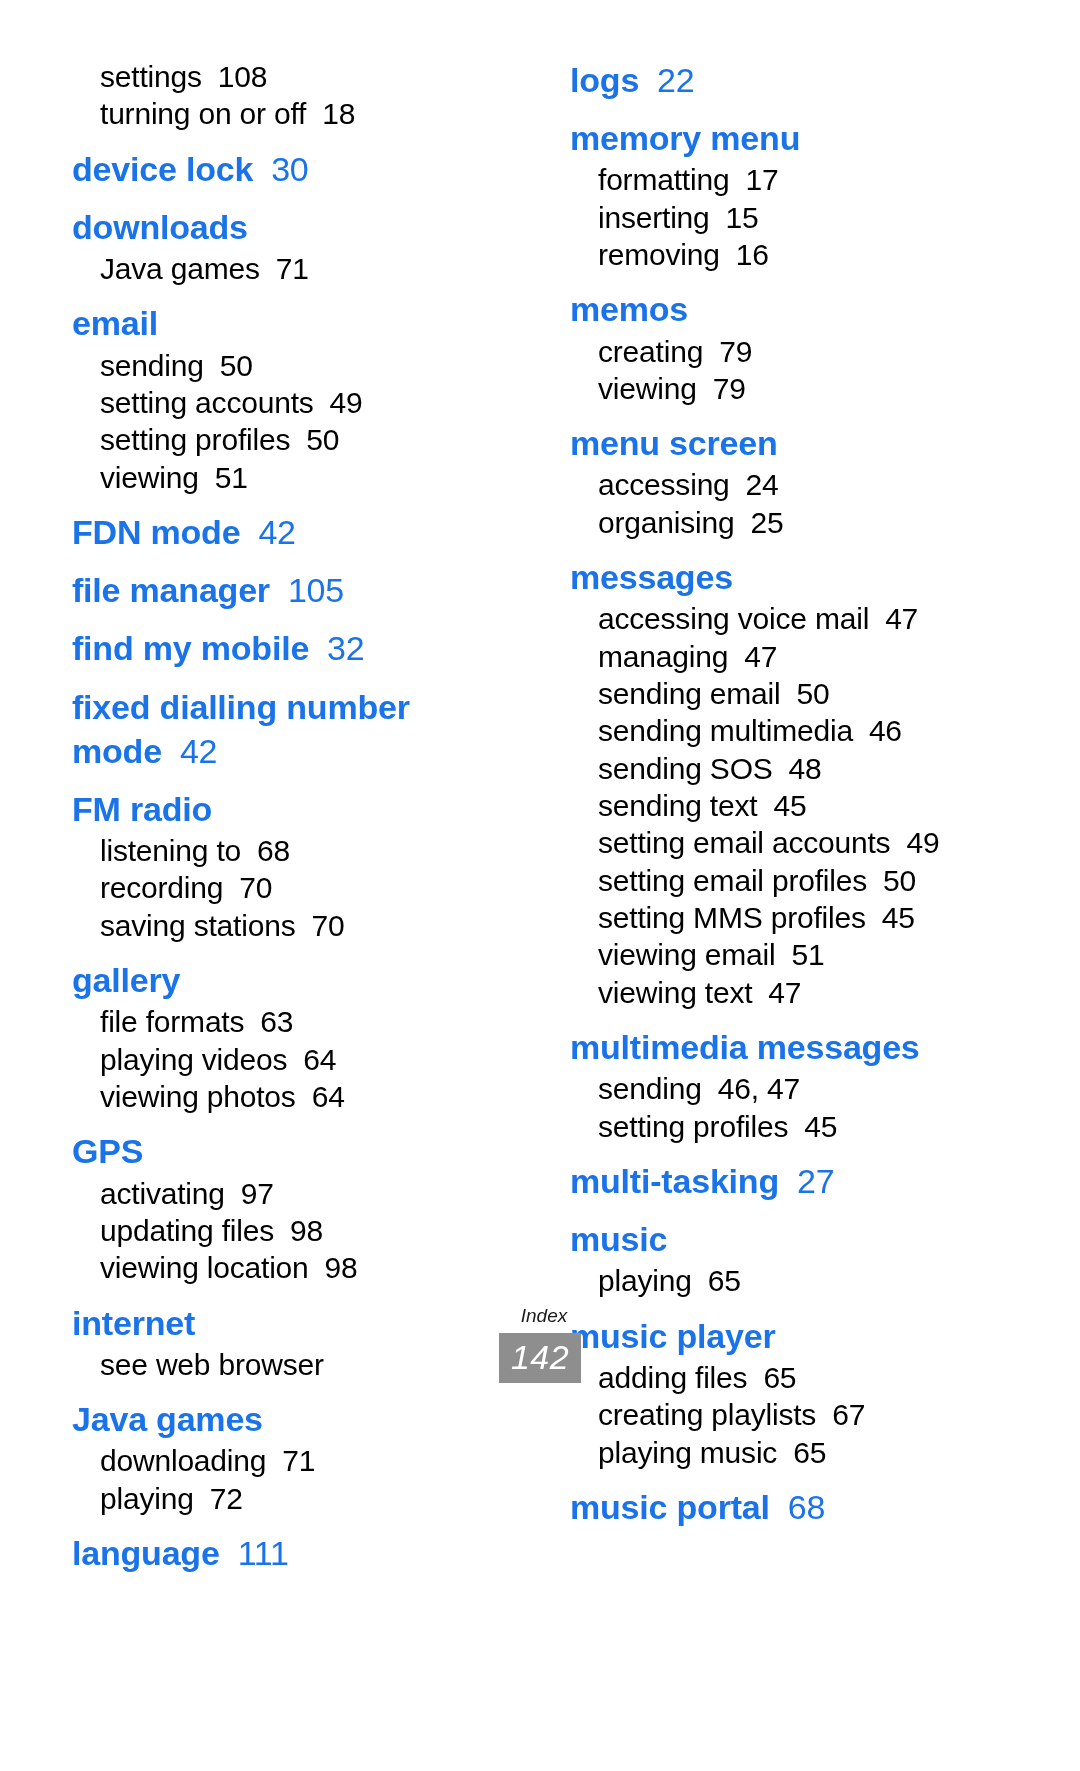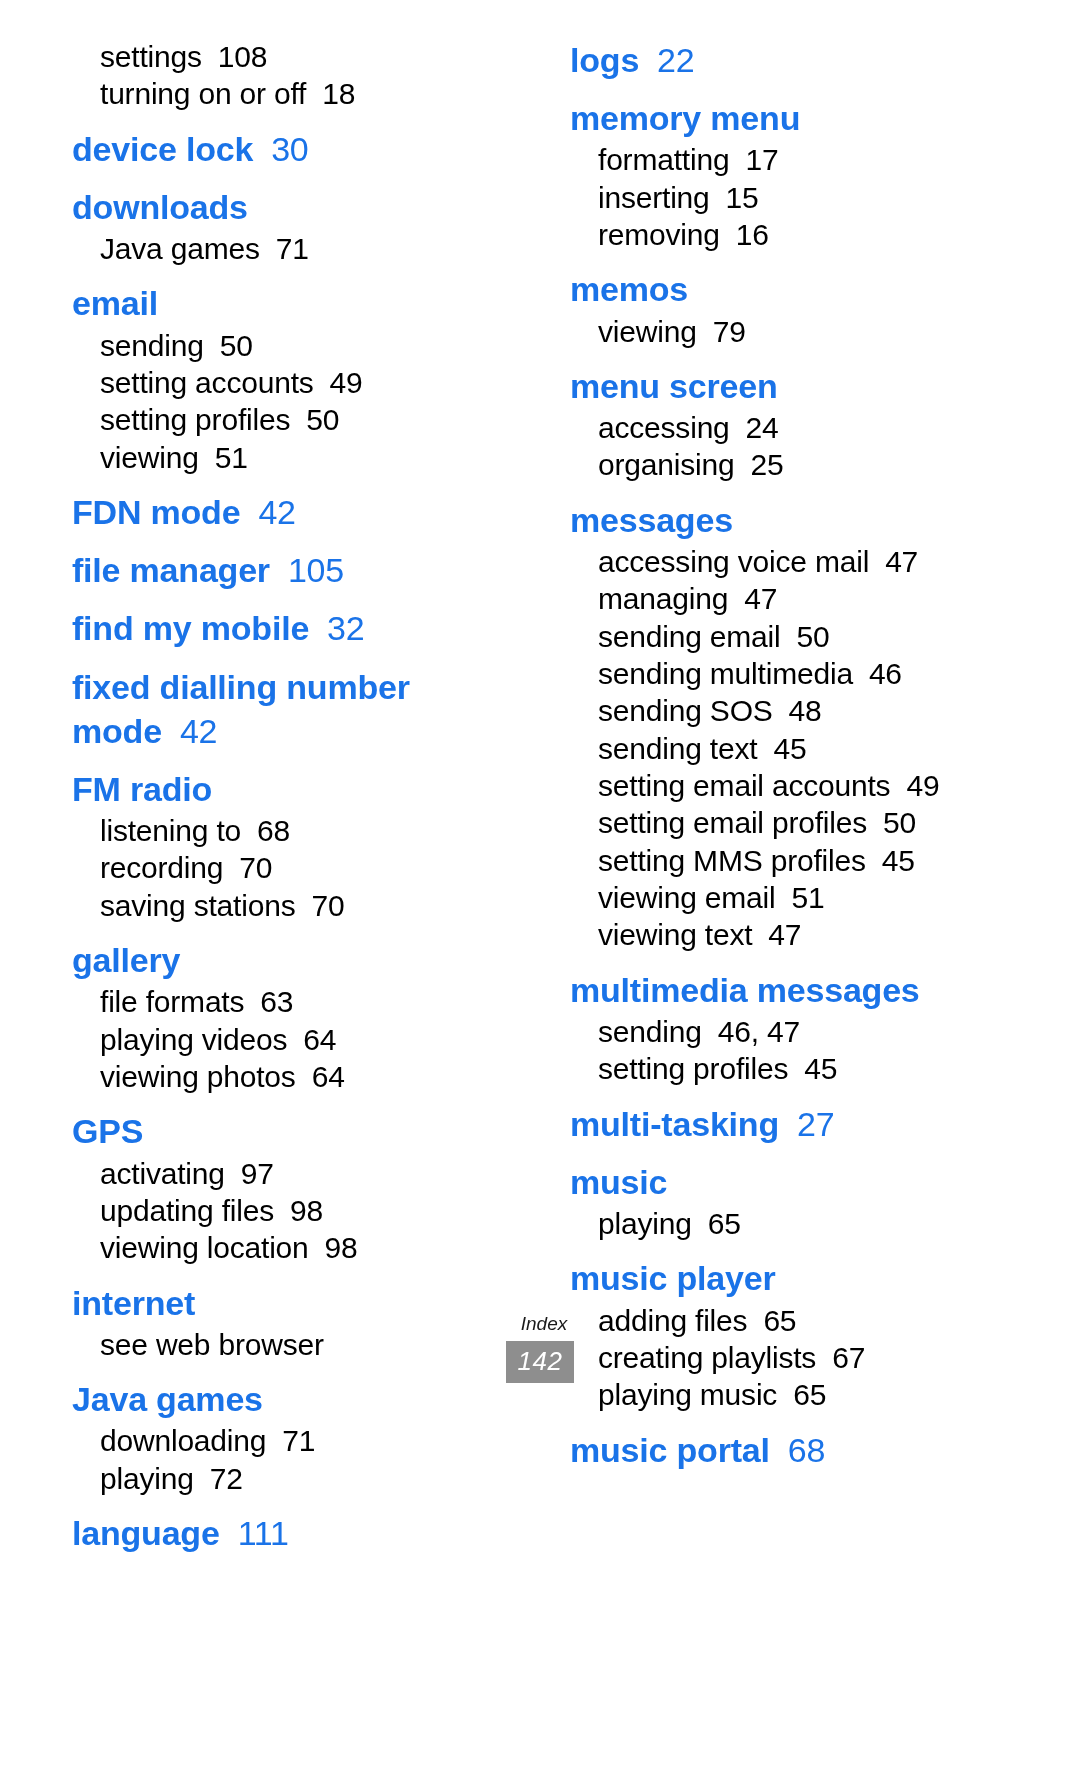--- a/index.html
+++ b/index.html
@@ -18,7 +18,7 @@
     width: 1080px;
     height: 1439px;
     box-sizing: border-box;
-    padding: 38px 72px 0 72px;
+    padding: 58px 72px 0 72px;
     background: #ffffff;
   }
   .columns {

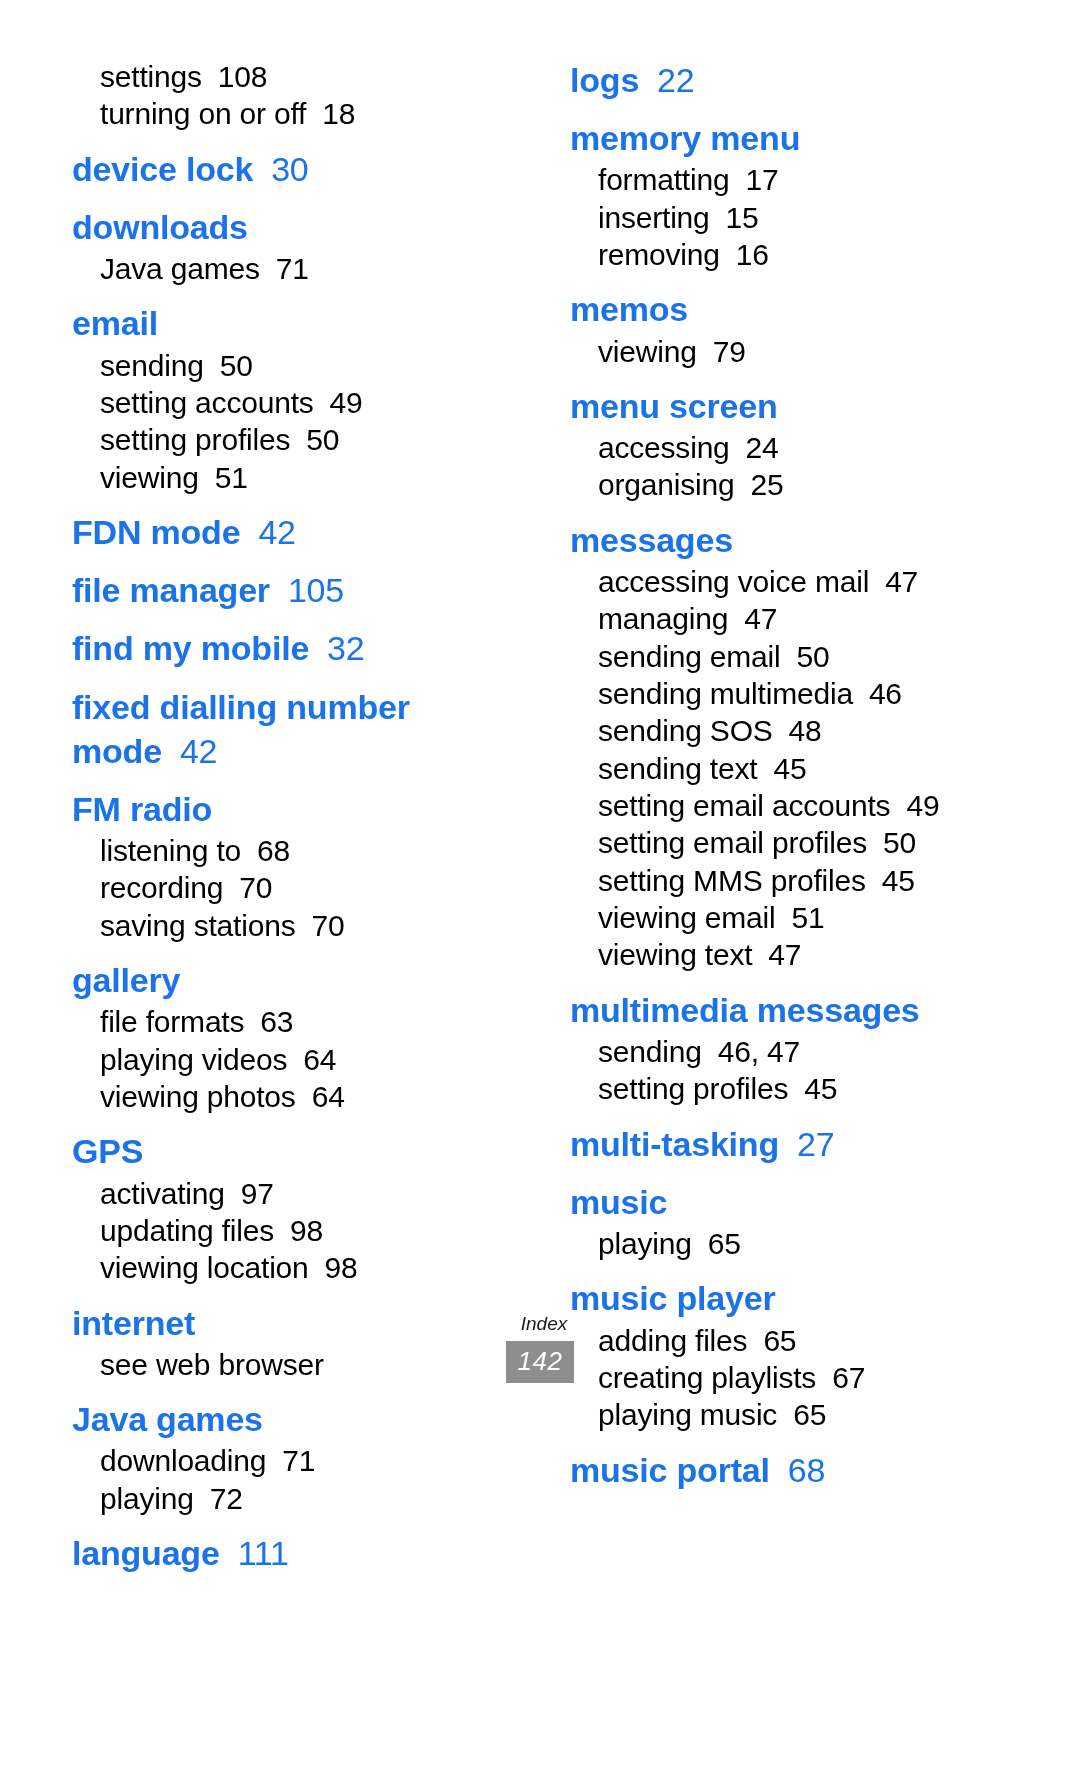--- a/index.html
+++ b/index.html
@@ -186,6 +186,7 @@
         </div>
         <div class="entry-group">
           <div class="headword"><span class="hw-term">memos</span></div>
+          <div class="subentry"><span class="sub-term">creating</span><span class="sub-page">79</span></div>
           <div class="subentry"><span class="sub-term">viewing</span><span class="sub-page">79</span></div>
         </div>
         <div class="entry-group">

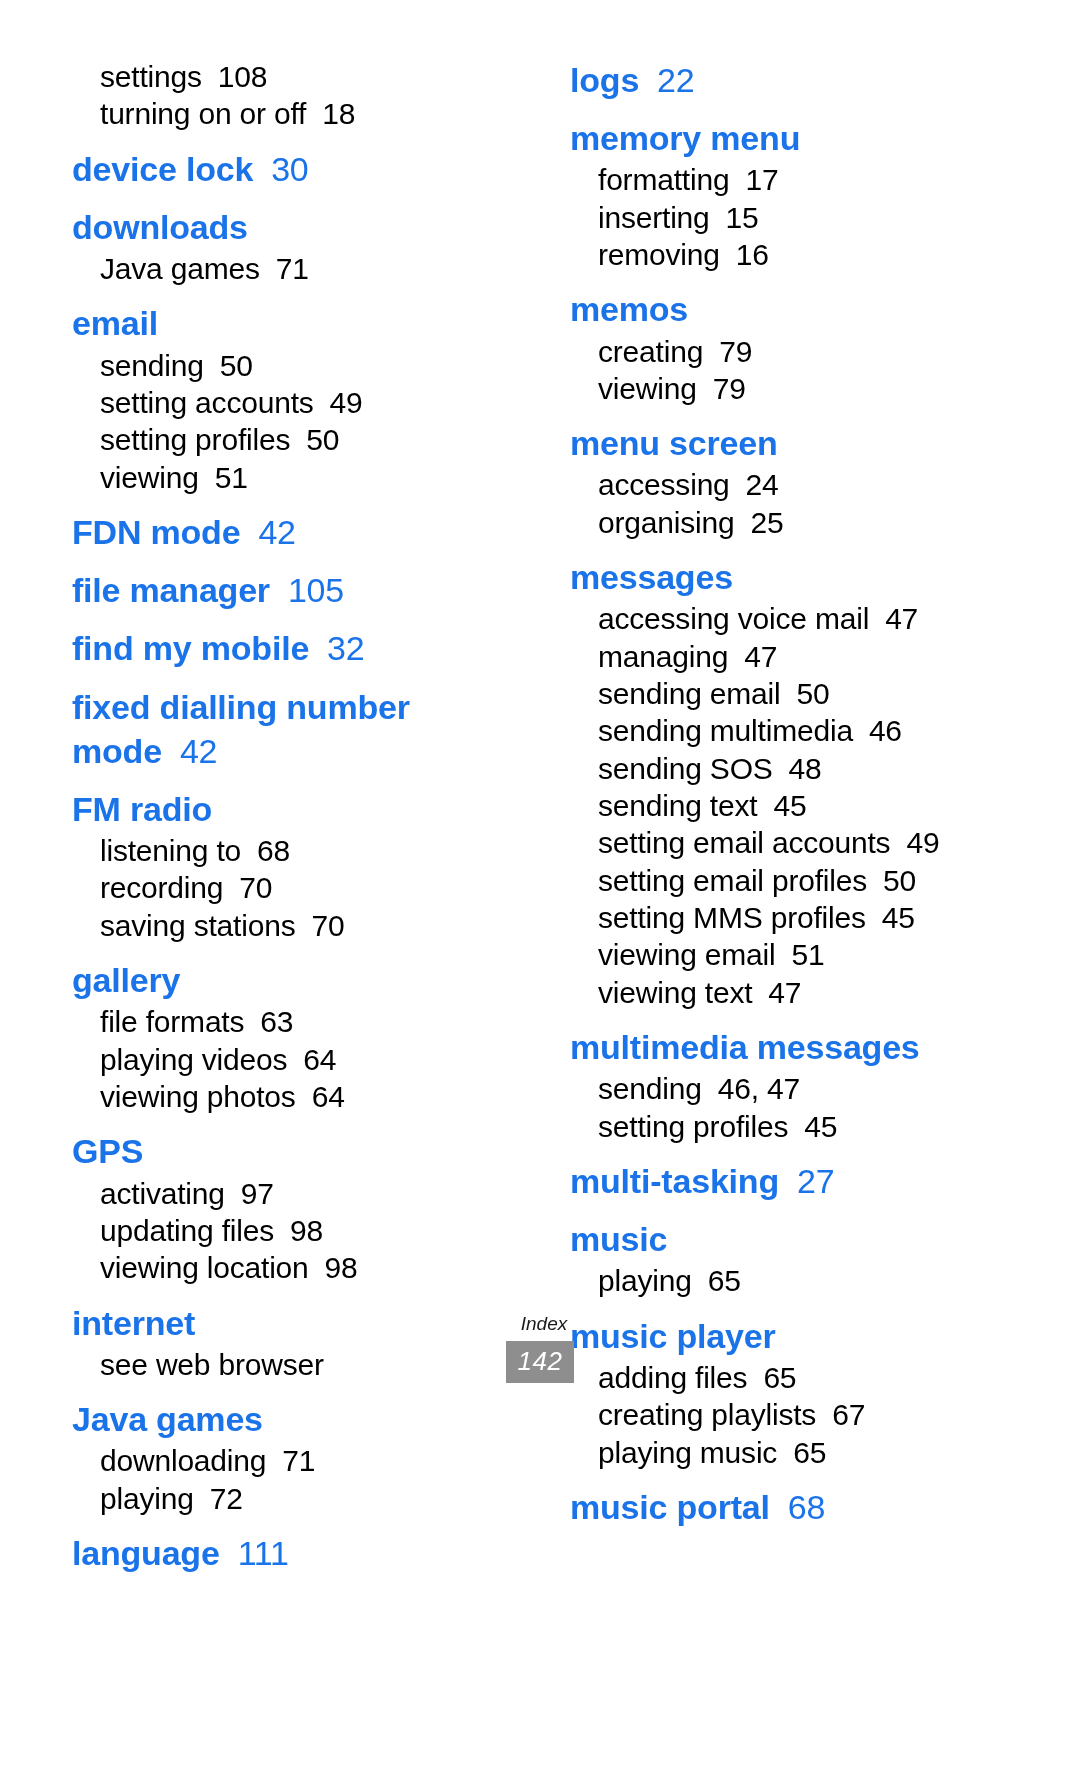--- a/index.html
+++ b/index.html
@@ -100,7 +100,7 @@
     background: #8e8e8e;
     color: #ffffff;
     font-style: italic;
-    font-size: 26px;
+    font-size: 34px;
     line-height: 1;
     padding: 7px 12px 9px 12px;
     letter-spacing: 0.5px;

